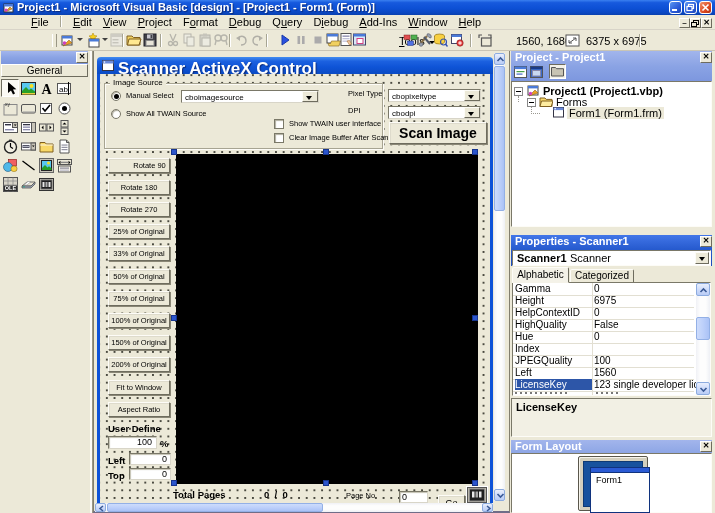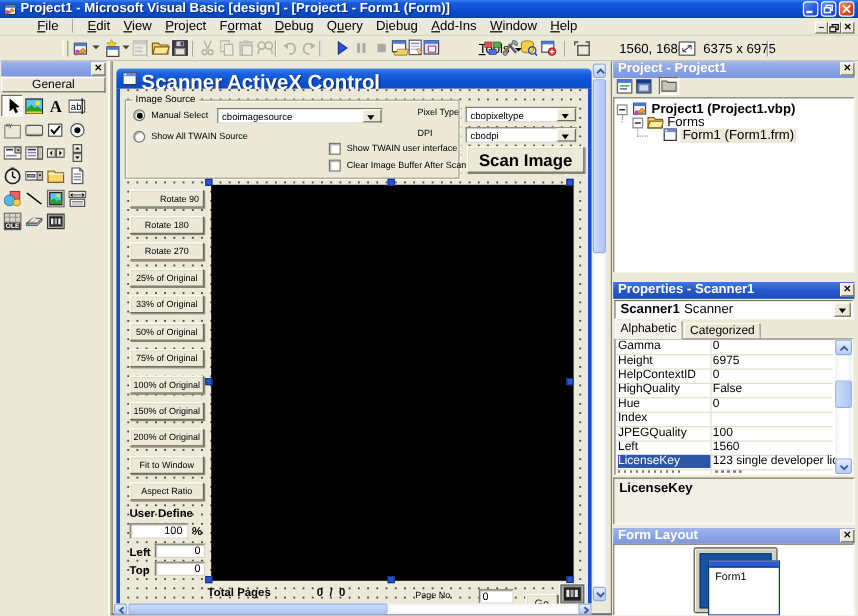--- a/index.html
+++ b/index.html
@@ -86,7 +86,7 @@
   .chev{position:absolute;left:1px;top:2px;}
   
   #rightcol{left:510px;top:51px;width:205px;height:462px;background:#ece9d8;}
-  .panelhdr{height:14px;box-sizing:border-box;}
+  .panelhdr{height:31px;box-sizing:border-box;}
   .panelhdr .ptext{position:absolute;left:4px;top:0px;font-size:11px;font-weight:bold;color:#fff;white-space:nowrap;}
   .hdr-inactive{background:linear-gradient(180deg,#a2b5ec 0%,#8aa3e4 50%,#7c96de 100%);}
   .hdr-active{background:linear-gradient(180deg,#4276e8 0%,#2458cc 50%,#1c4cbe 100%);}

